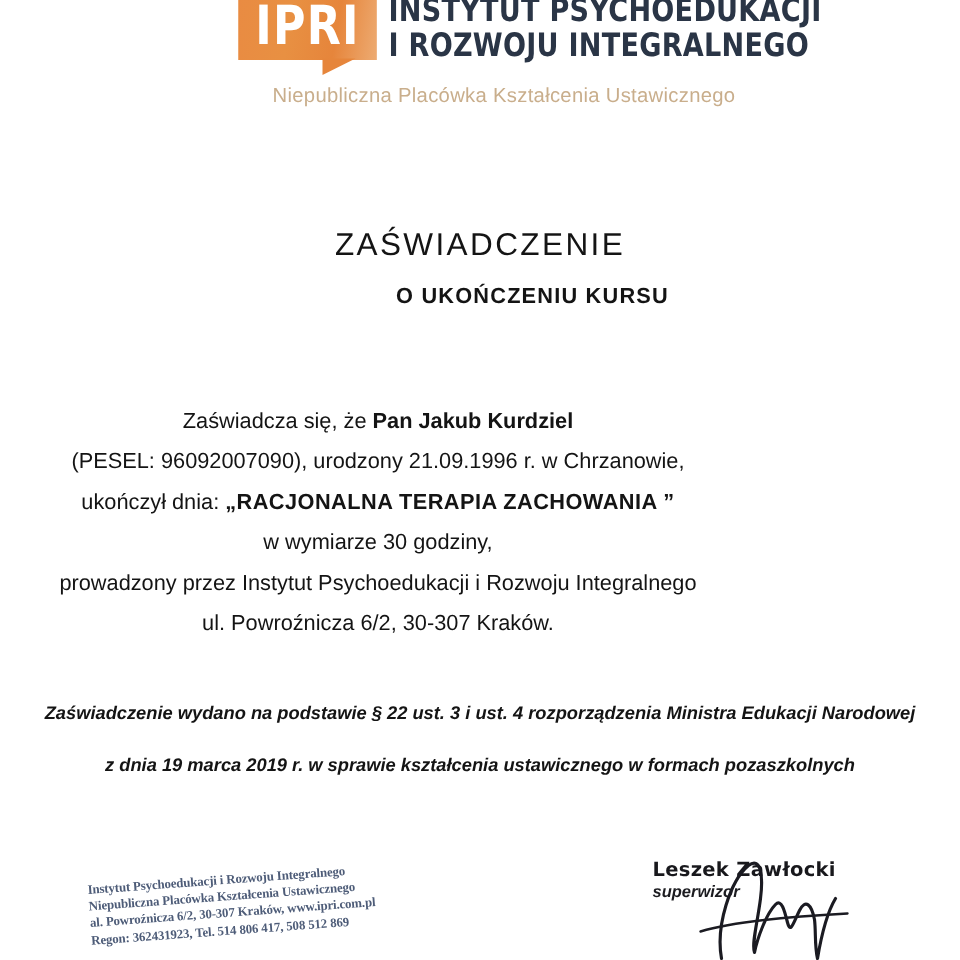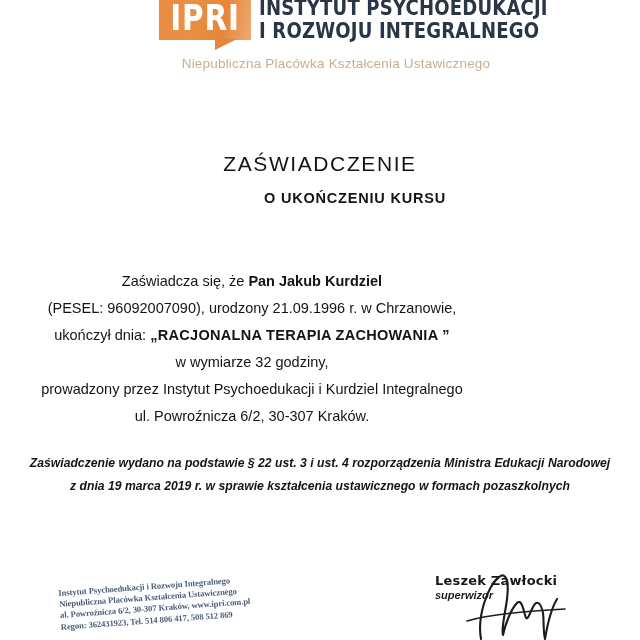--- a/index.html
+++ b/index.html
@@ -243,7 +243,7 @@
   <div class="body-line">
     <span>ukończył dnia: </span><span class="course-name">„RACJONALNA TERAPIA ZACHOWANIA ”</span>
   </div>
-  <div class="body-line">w wymiarze 32 godziny,</div>
+  <div class="body-line">w wymiarze 30 godziny,</div>
   <div class="body-line">prowadzony przez Instytut Psychoedukacji i Kurdziel Integralnego</div>
   <div class="body-line">ul. Powroźnicza 6/2, 30-307 Kraków.</div>
 </div>

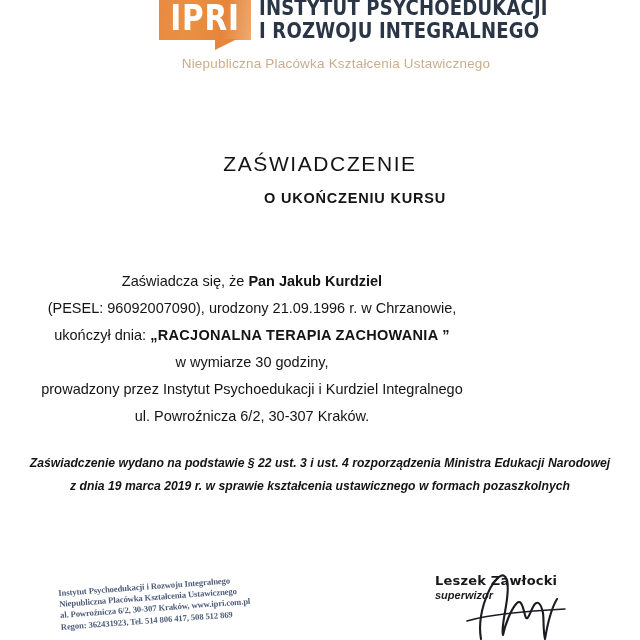--- a/index.html
+++ b/index.html
@@ -244,7 +244,7 @@
     <span>ukończył dnia: </span><span class="course-name">„RACJONALNA TERAPIA ZACHOWANIA ”</span>
   </div>
   <div class="body-line">w wymiarze 30 godziny,</div>
-  <div class="body-line">prowadzony przez Instytut Psychoedukacji i Kurdziel Integralnego</div>
+  <div class="body-line">prowadzony przez Instytut Psychoedukacji i Rozwoju Integralnego</div>
   <div class="body-line">ul. Powroźnicza 6/2, 30-307 Kraków.</div>
 </div>
 

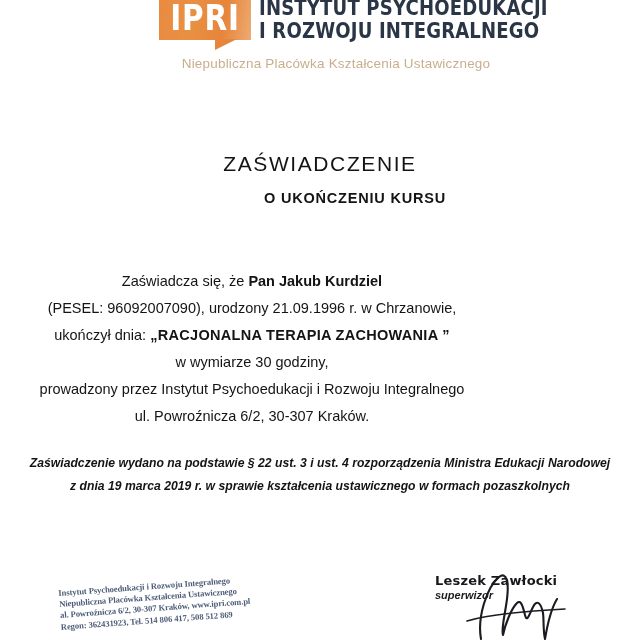--- a/index.html
+++ b/index.html
@@ -155,6 +155,7 @@
     font-size: 12.2px;
     line-height: 23px;
     white-space: nowrap;
+    margin-top: 12px;
   }
 
   

